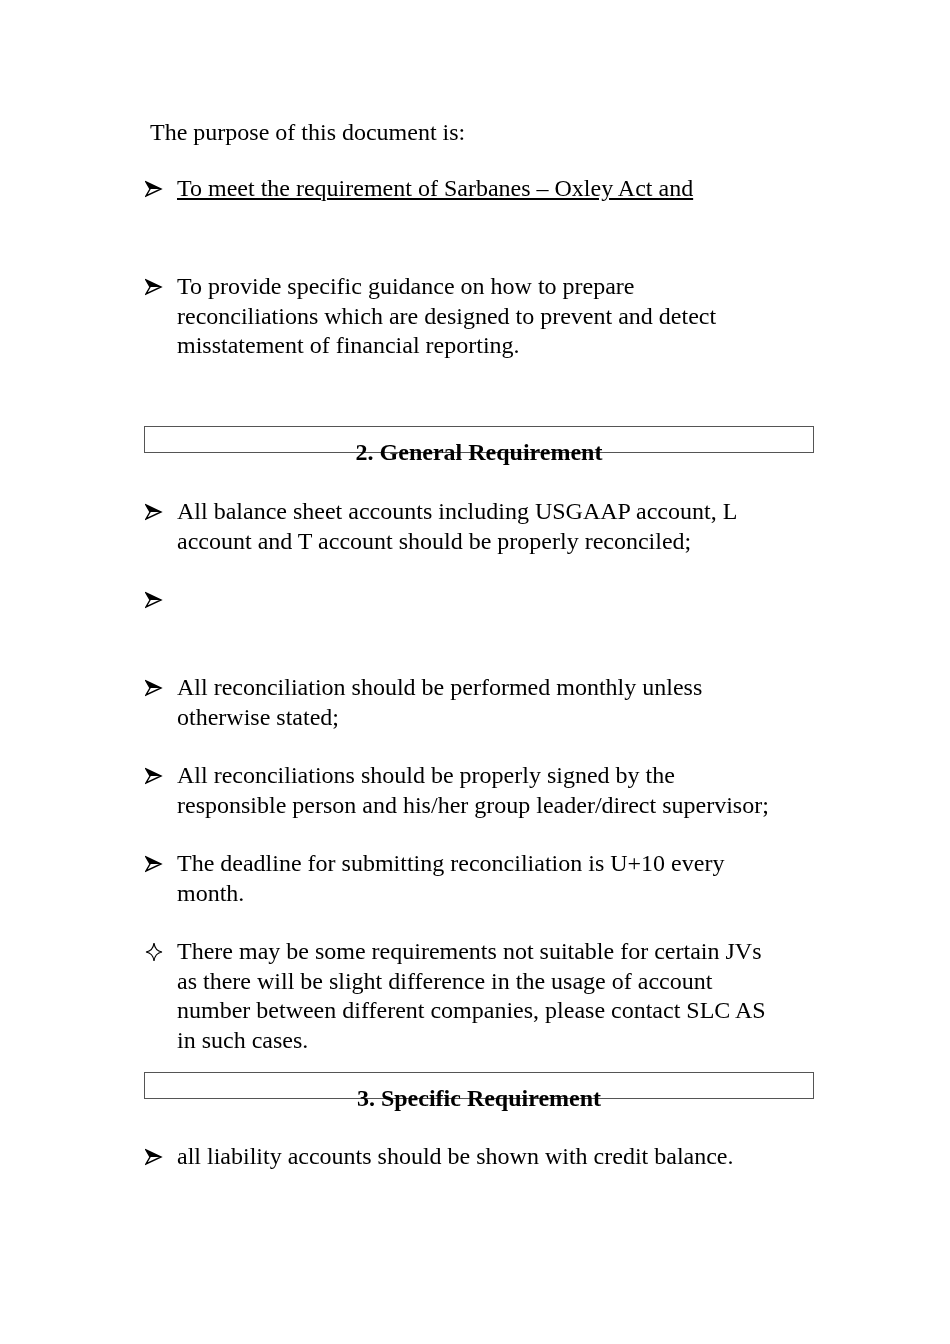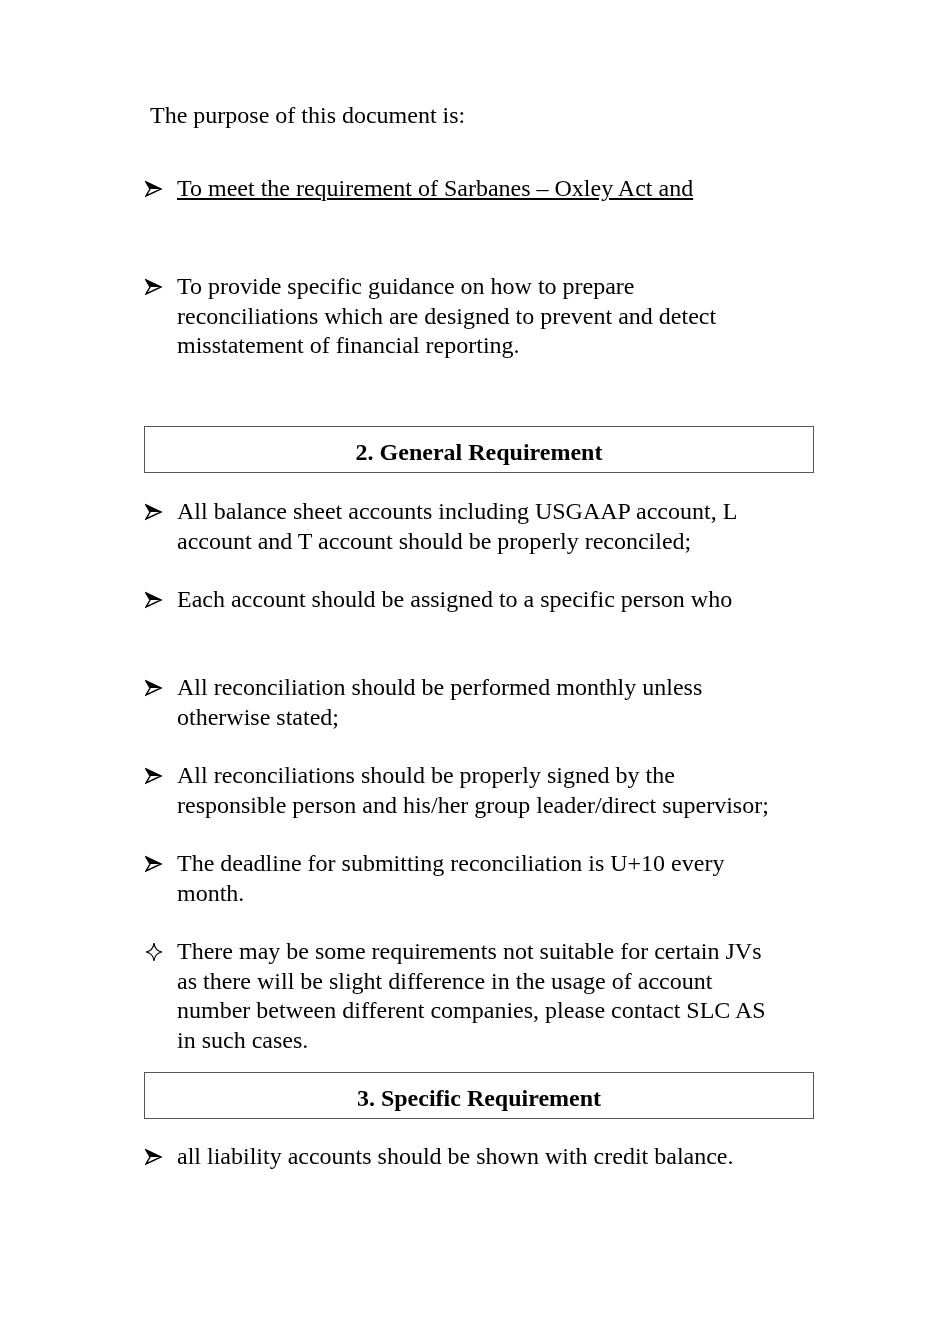--- a/index.html
+++ b/index.html
@@ -19,7 +19,7 @@
     .intro {
       position: absolute;
       left: 150px;
-      top: 100px;
+      top: 117px;
       line-height: 30px;
       white-space: nowrap;
     }

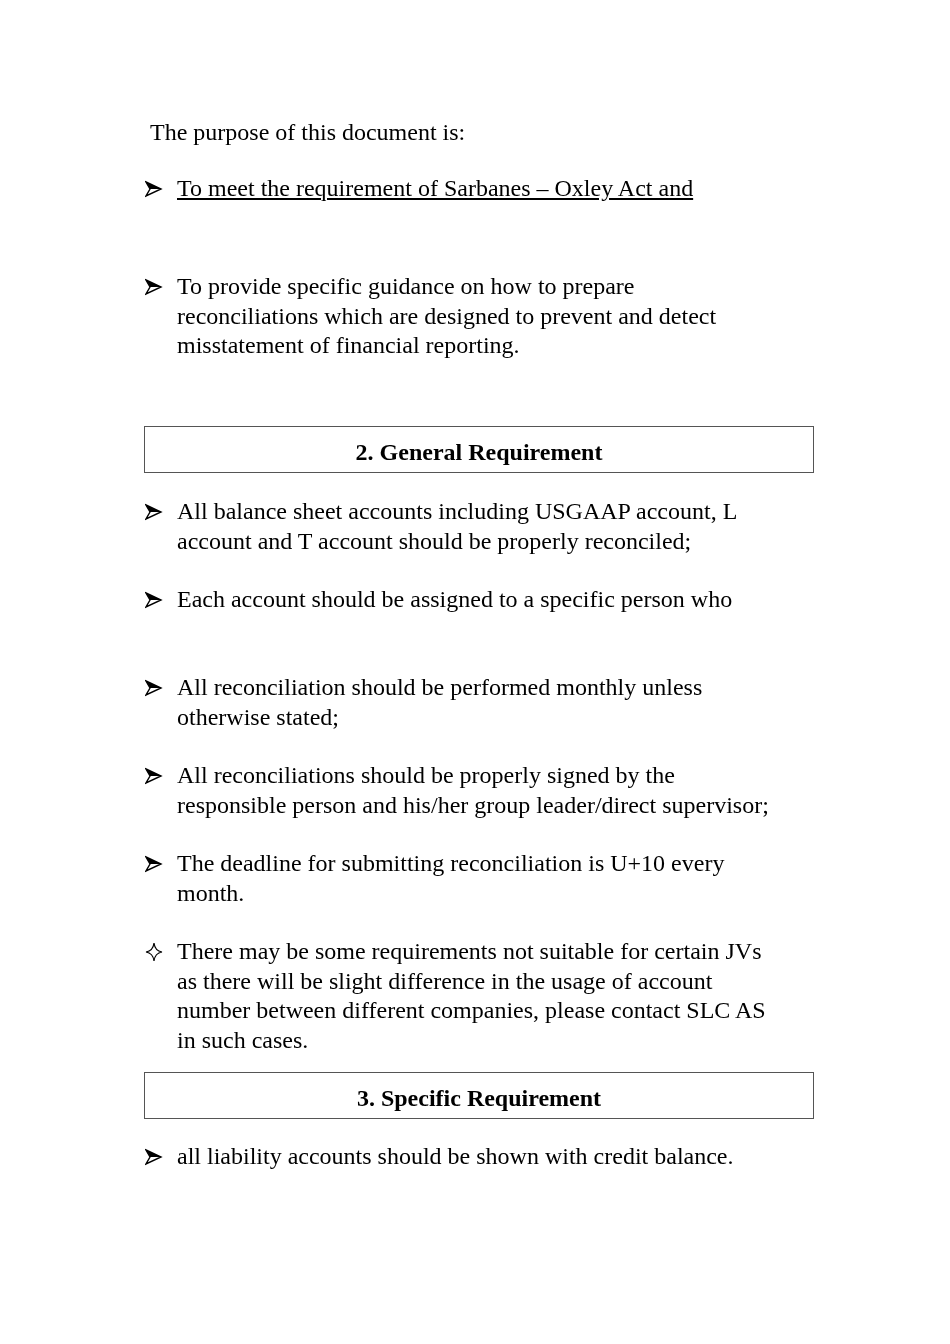--- a/index.html
+++ b/index.html
@@ -46,7 +46,7 @@
       position: absolute;
       left: 144px;
       width: 670px;
-      height: 47px;
+      height: 27px;
       border: 1px solid #555555;
       box-sizing: border-box;
       text-align: center;

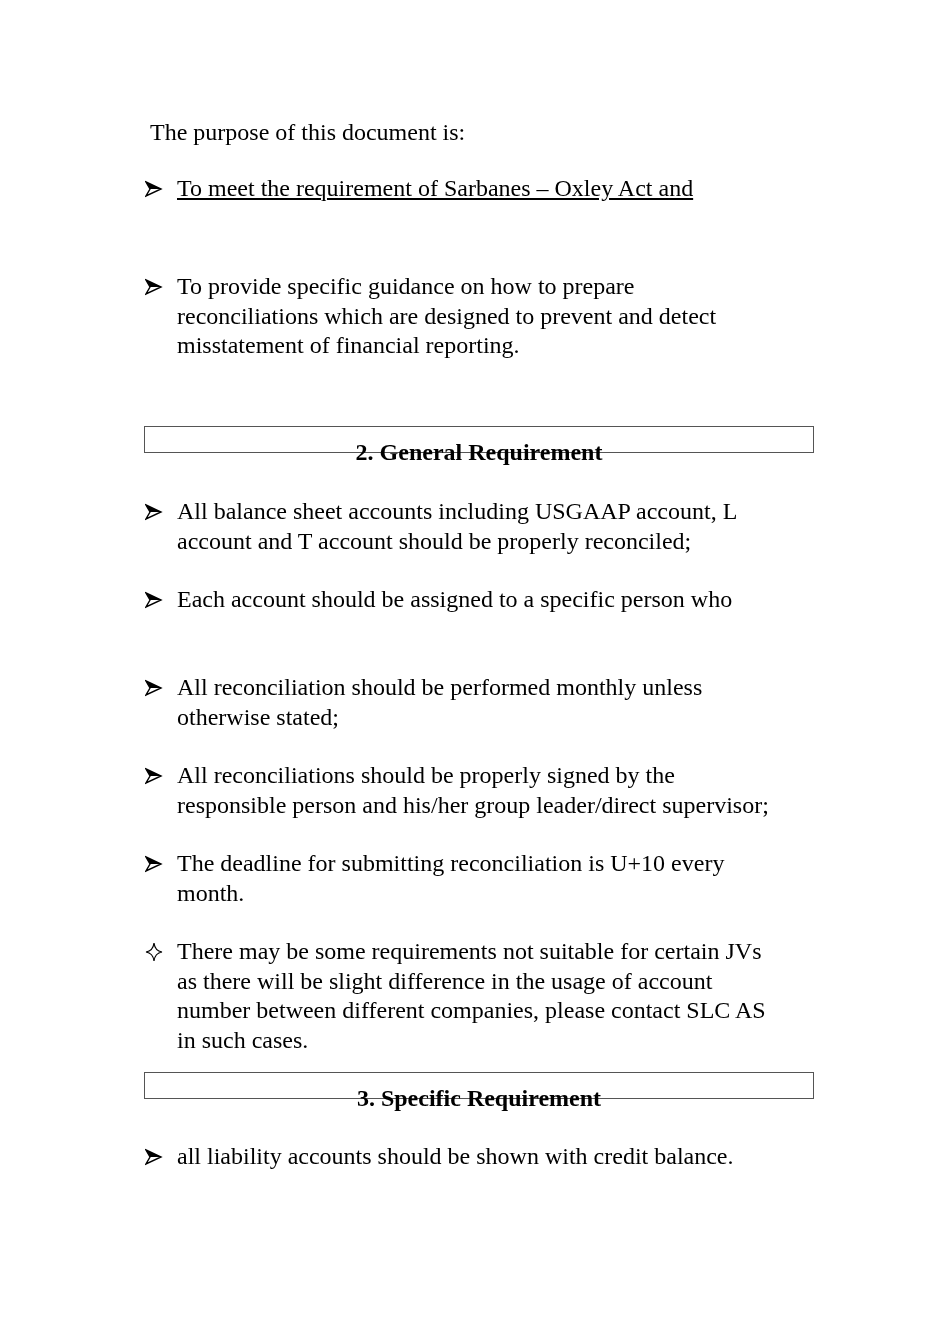--- a/index.html
+++ b/index.html
@@ -114,7 +114,6 @@
         </svg>
     </span>
     <span class="text">
-      <span style="display:block">Each account should be assigned to a specific person who</span>
     </span>
   </div>
 

